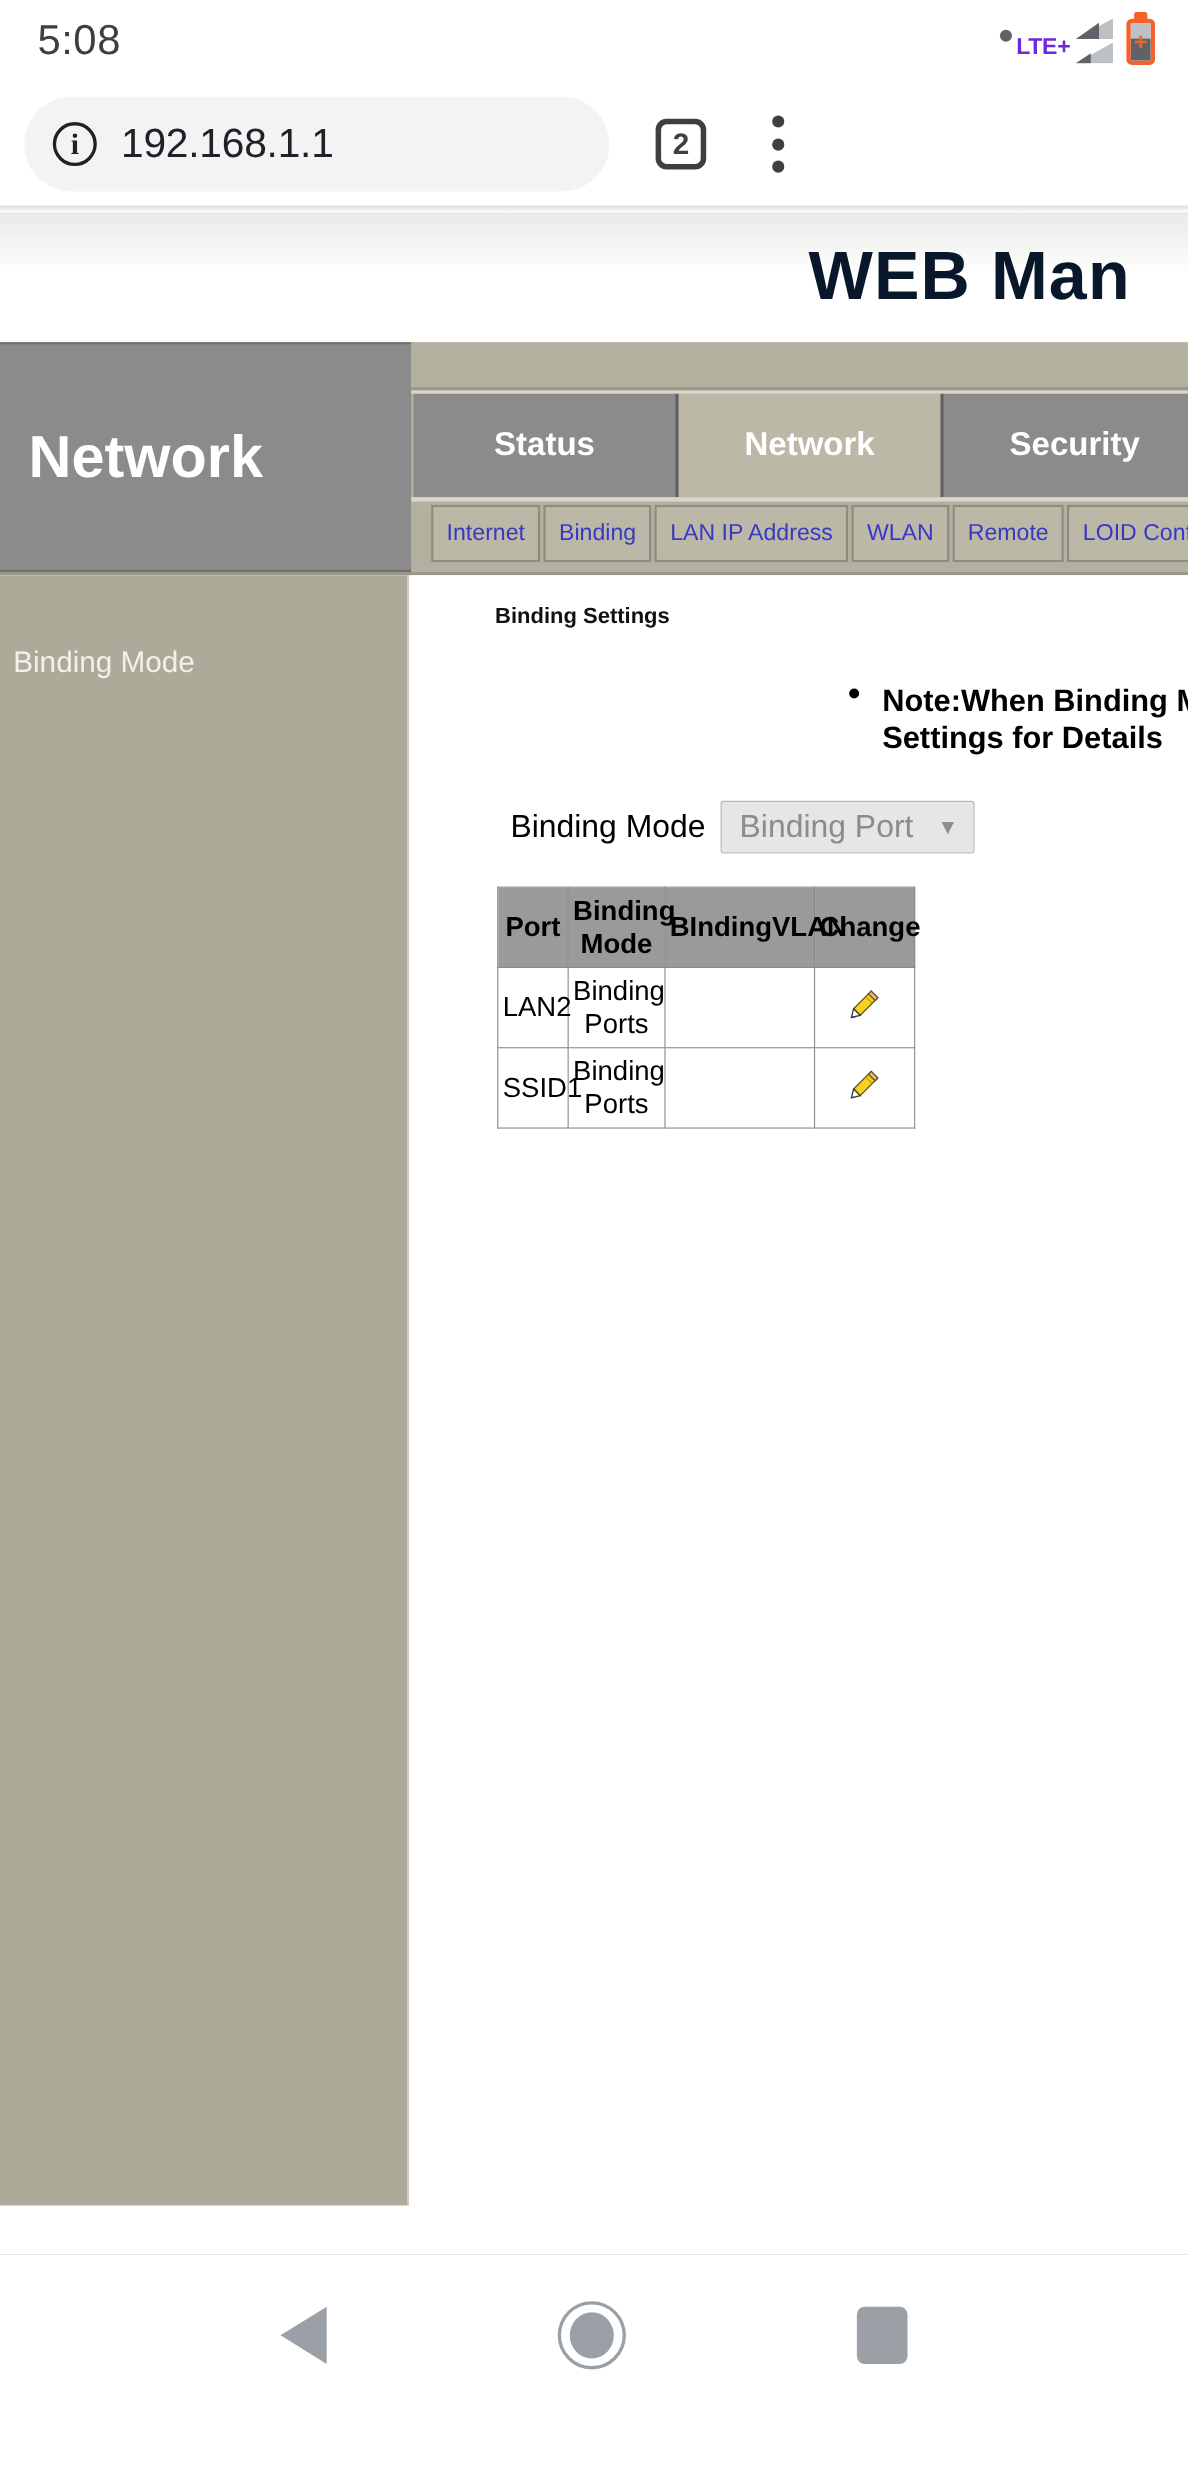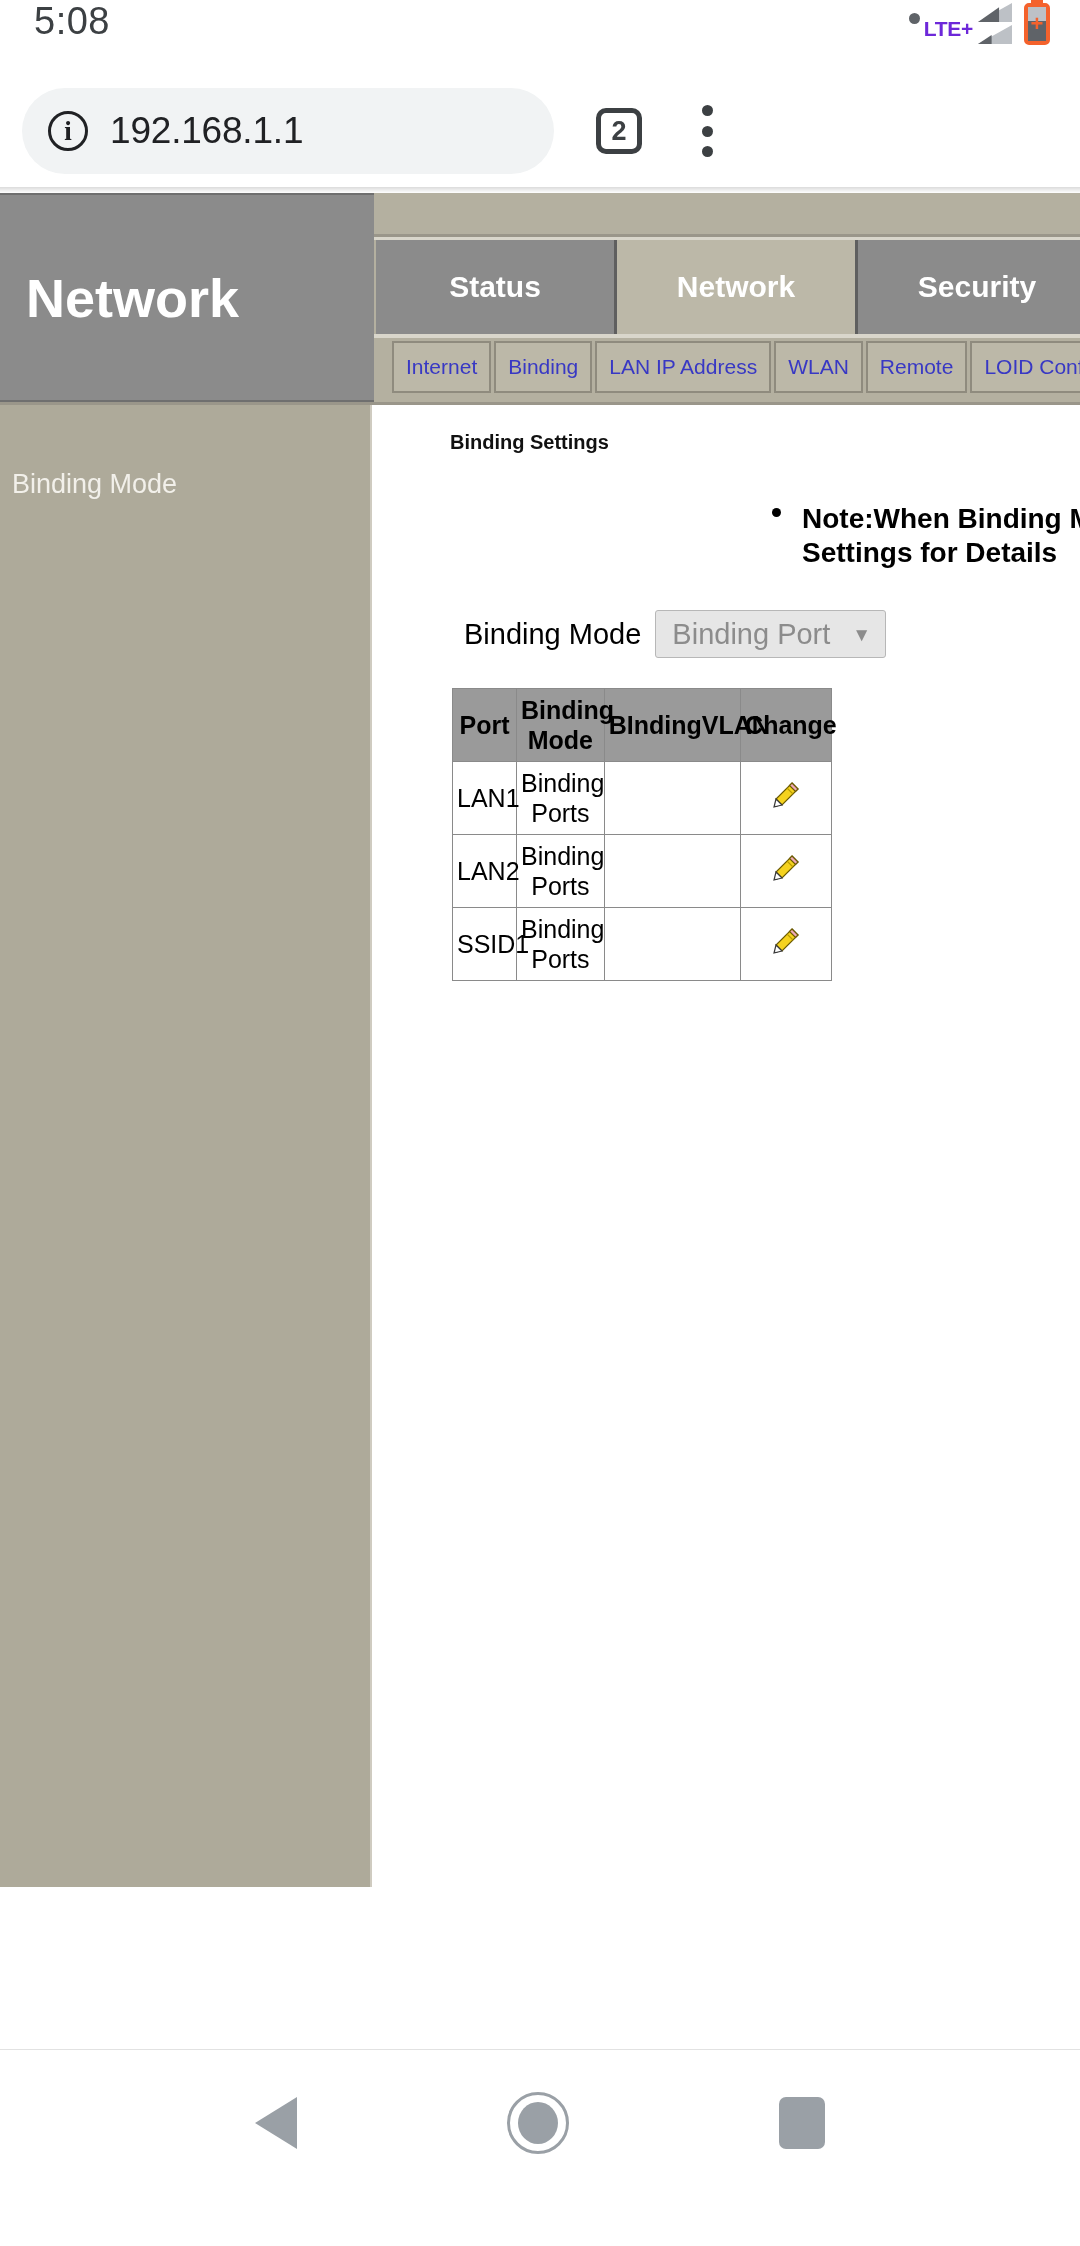--- a/index.html
+++ b/index.html
@@ -18,7 +18,7 @@
     width: 1080px;
     background: #ffffff;
     display: flex;
-    align-items: flex-start;
+    align-items: center;
     justify-content: space-between;
     padding: 0 30px 0 34px;
   }

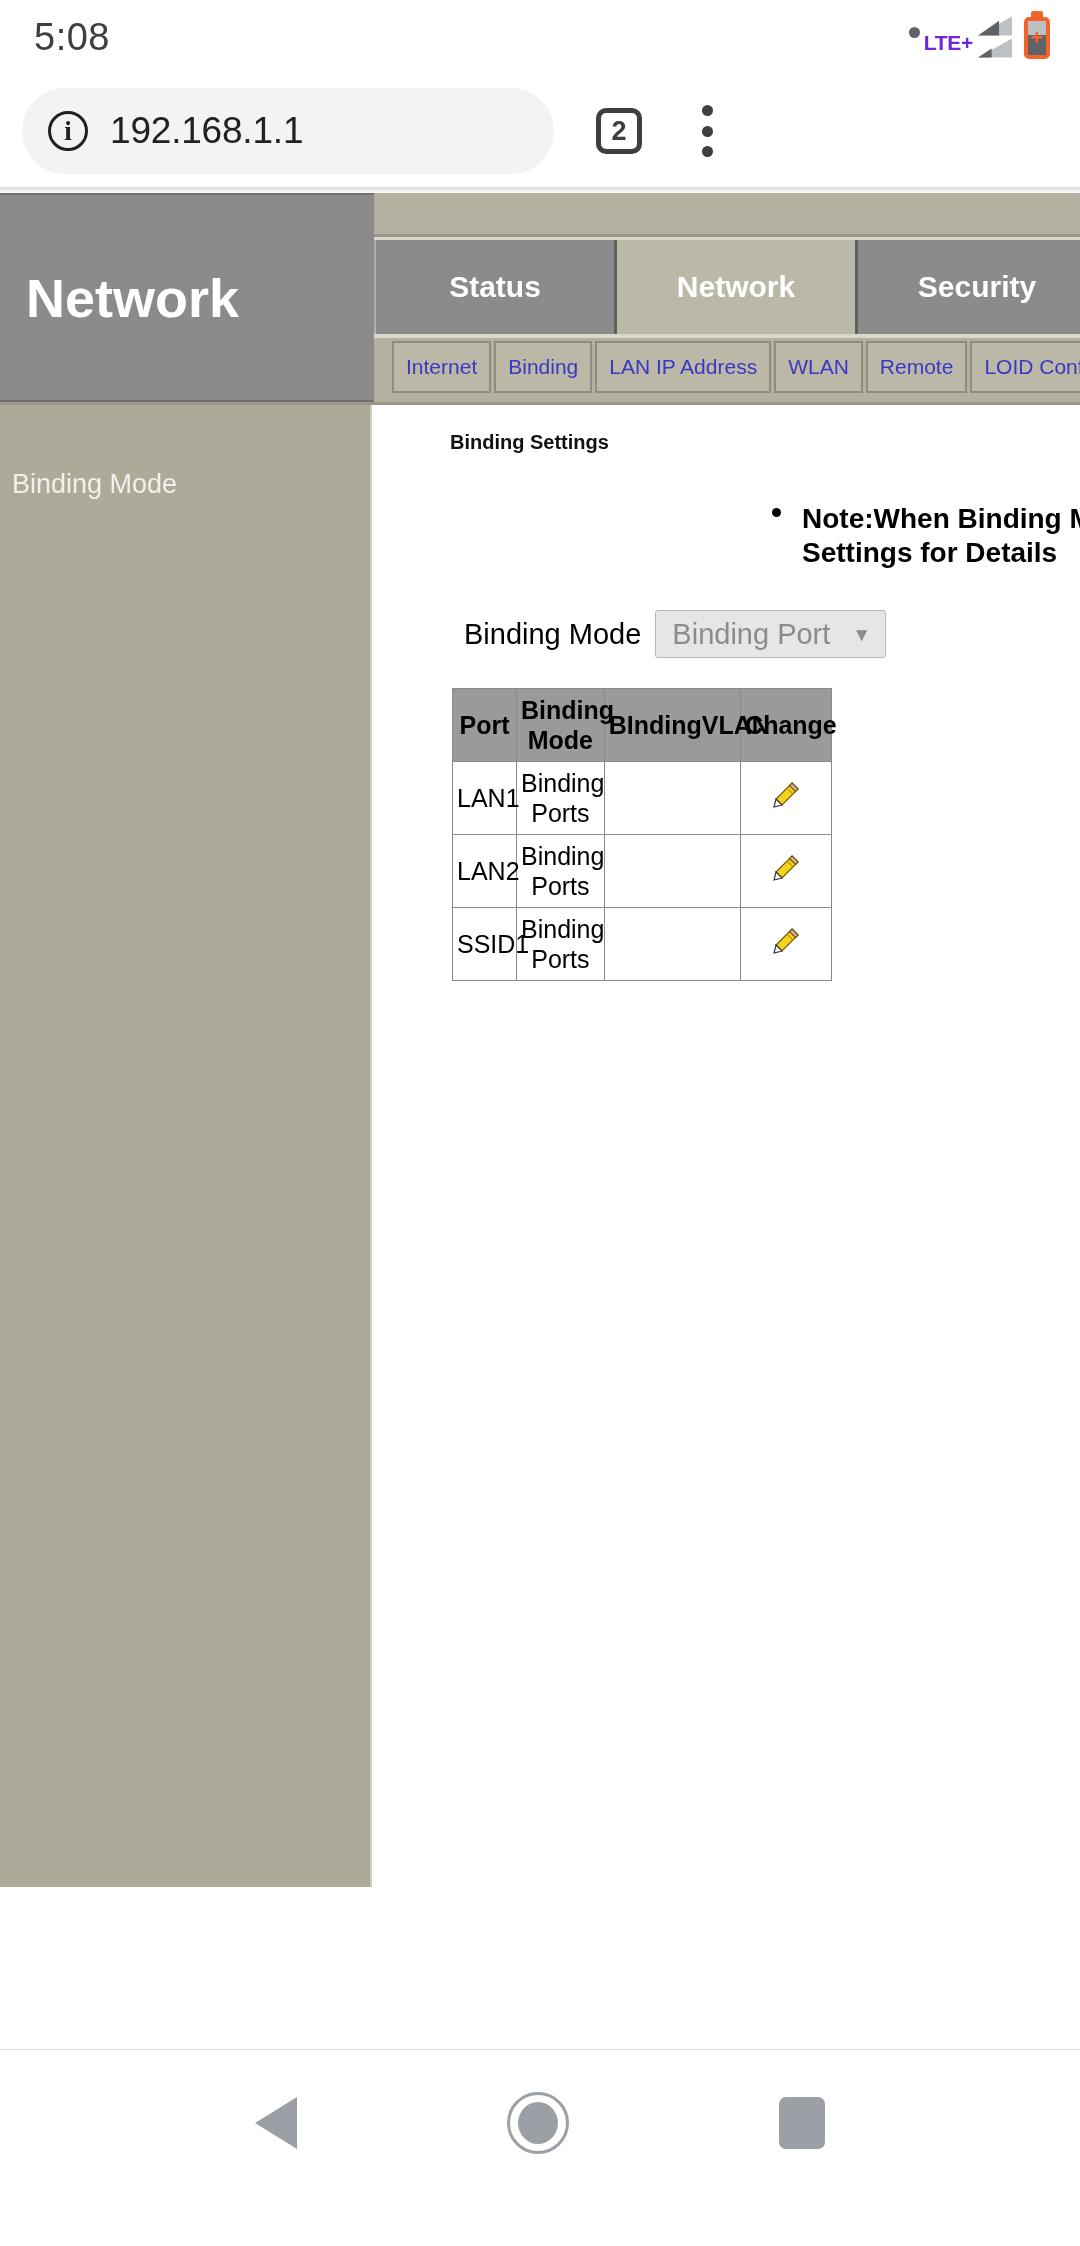--- a/index.html
+++ b/index.html
@@ -545,6 +545,9 @@
 
 <div class="viewport">
 
+  <div class="page-header">
+    <div class="page-title">WEB  Man</div>
+  </div>
 
   <div class="nav-band">
     <div class="nav-section-label">

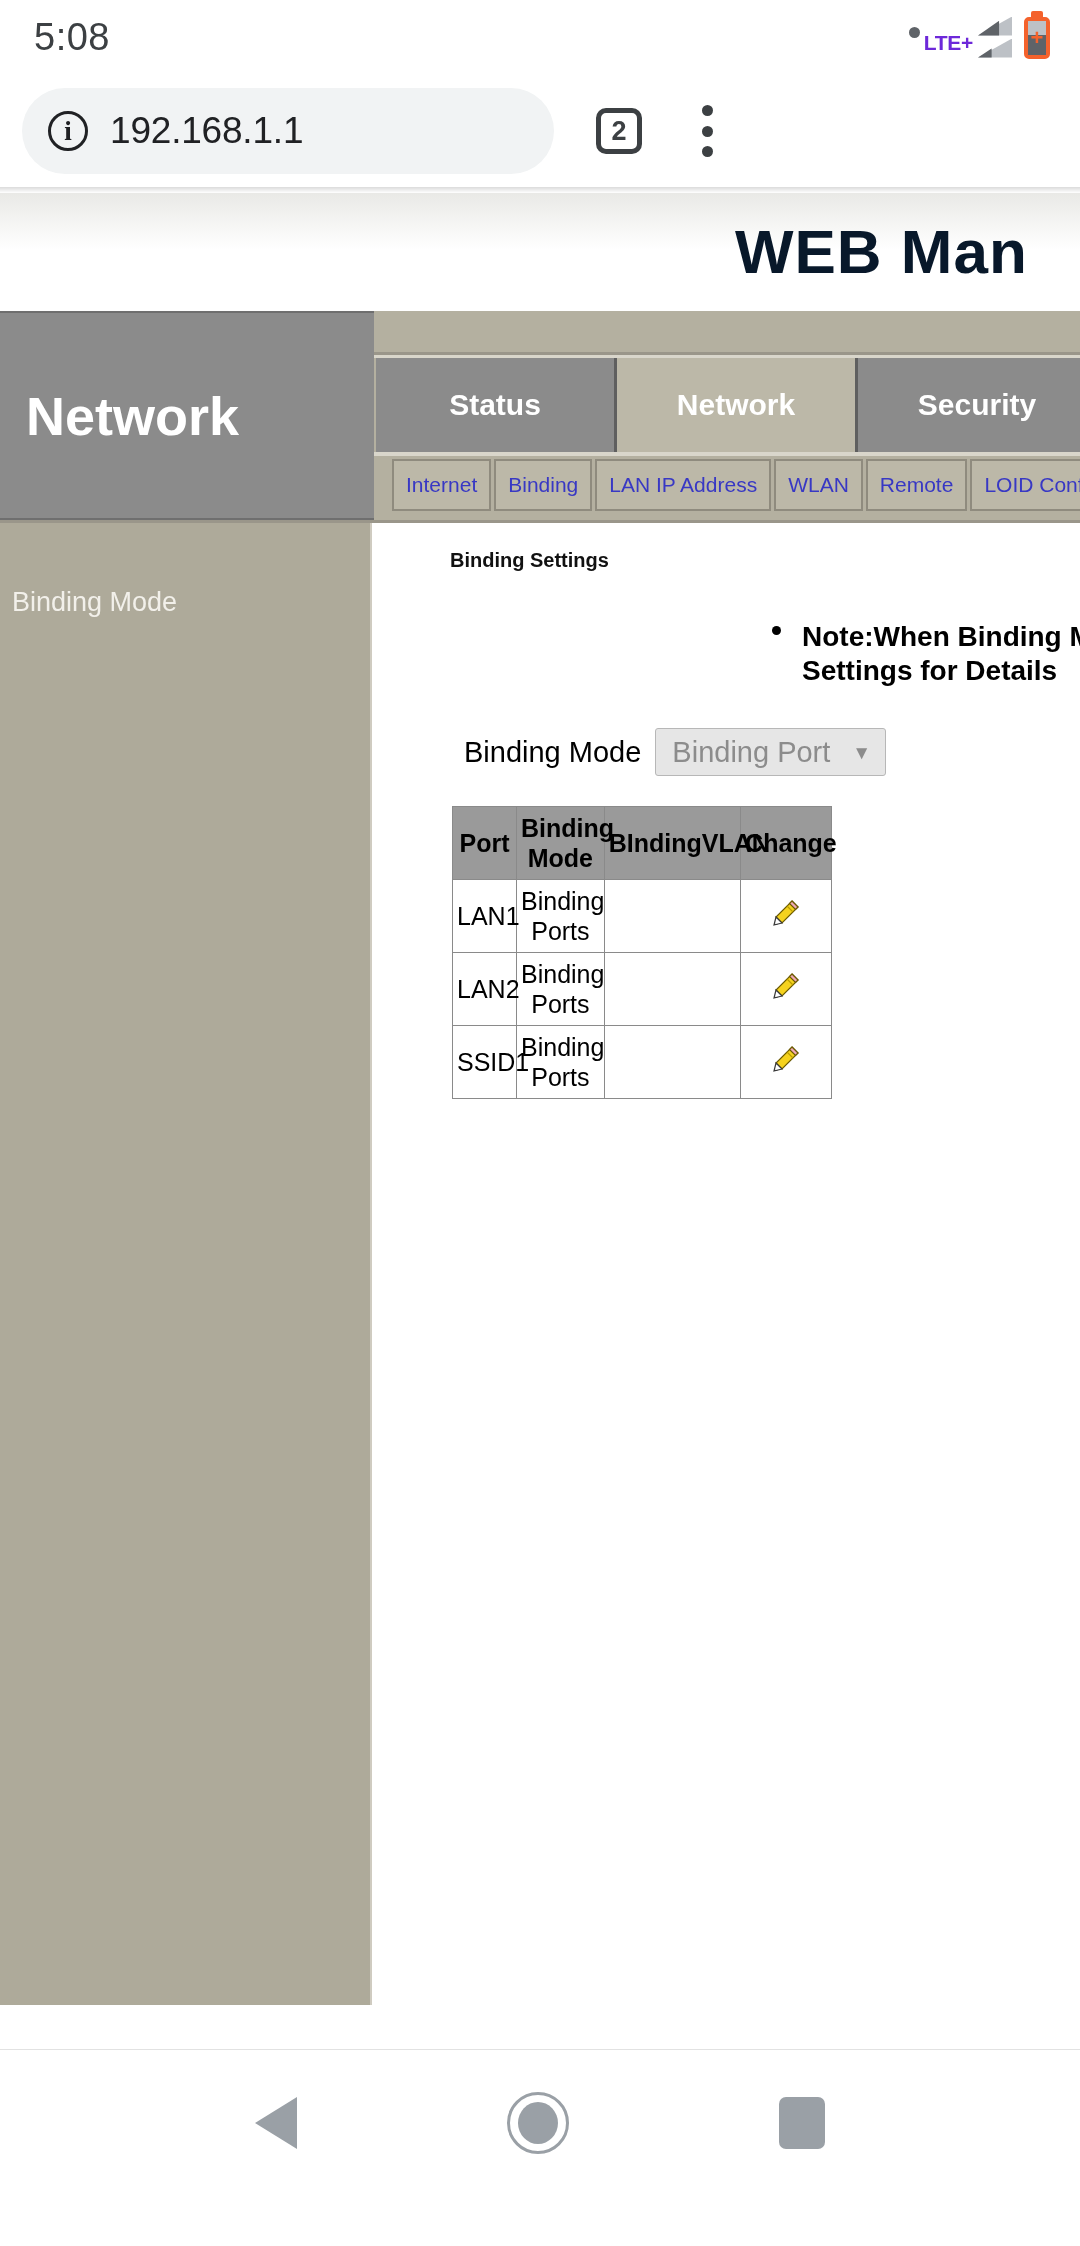--- a/index.html
+++ b/index.html
@@ -627,22 +627,6 @@
             </tr>
           </thead>
           <tbody>
-            <tr>
-              <td>LAN1</td>
-              <td>Binding Ports</td>
-              <td></td>
-              <td>
-                <span class="pencil">
-                  <svg width="30" height="30" viewBox="0 0 30 30">
-                    <polygon points="21,3 27,9 11,25 5,19" fill="#f5d21e" stroke="#6b5a00" stroke-width="1.2"></polygon>
-                    <polygon points="21,3 27,9 24.5,11.5 18.5,5.5" fill="#f0a9b8" stroke="#6b5a00" stroke-width="1.2"></polygon>
-                    <polygon points="5,19 11,25 3,27" fill="#ffffff" stroke="#3a3a3a" stroke-width="1.2"></polygon>
-                    <polygon points="4.2,25.8 7.3,26.9 3,27" fill="#3a3a3a"></polygon>
-                    <line x1="16" y1="8" x2="22" y2="14" stroke="#b99d00" stroke-width="1.1"></line>
-                  </svg>
-                </span>
-              </td>
-            </tr>
             <tr>
               <td>LAN2</td>
               <td>Binding Ports</td>

